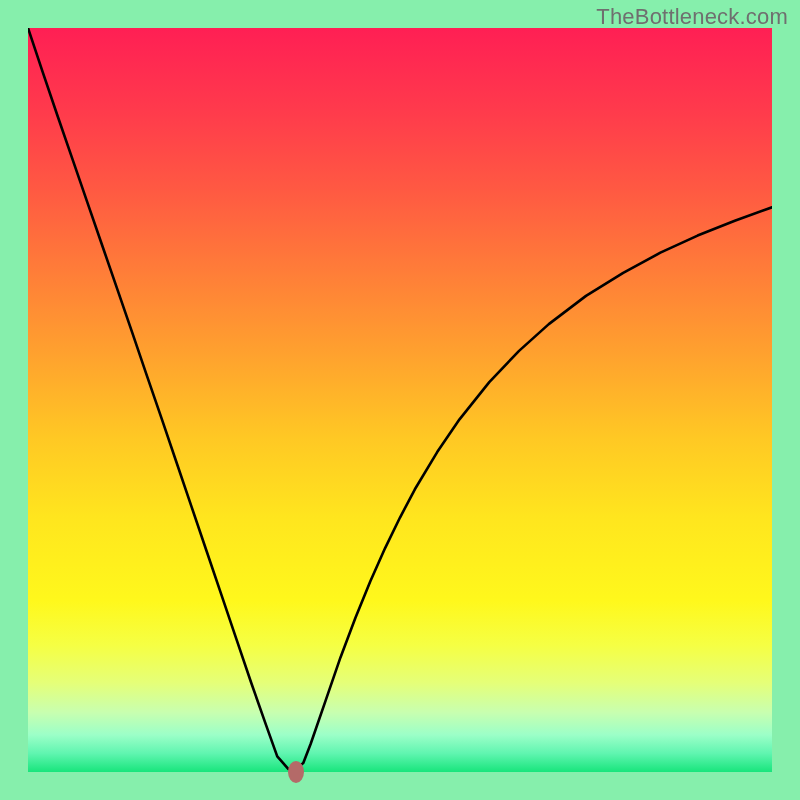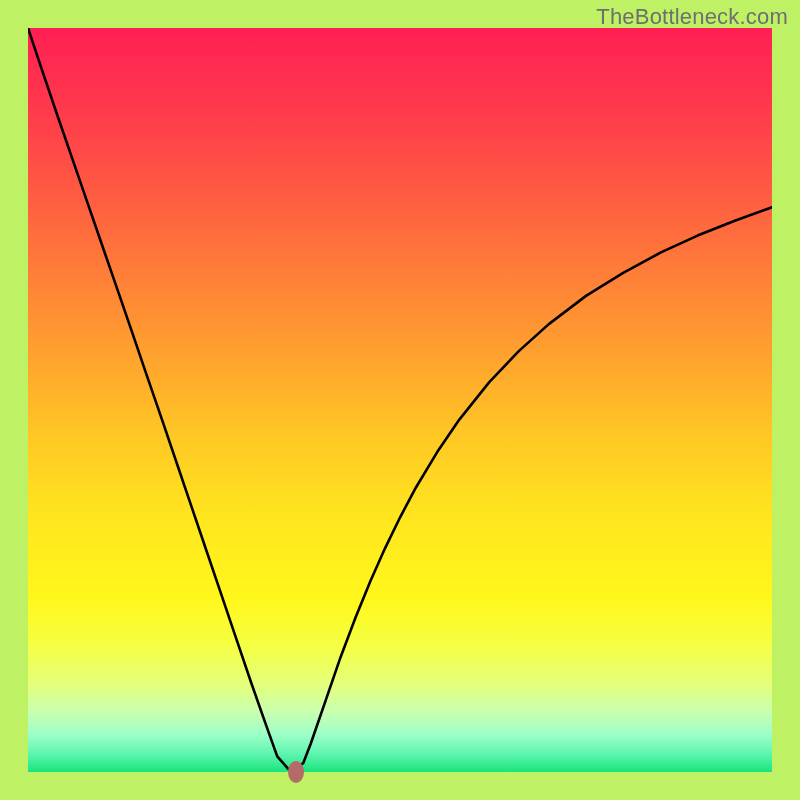--- a/index.html
+++ b/index.html
@@ -15,7 +15,7 @@
     position: relative;
     width: 800px;
     height: 800px;
-    background: #bef264;
+    background: #86efac;
   }
   .watermark {
     position: absolute;

